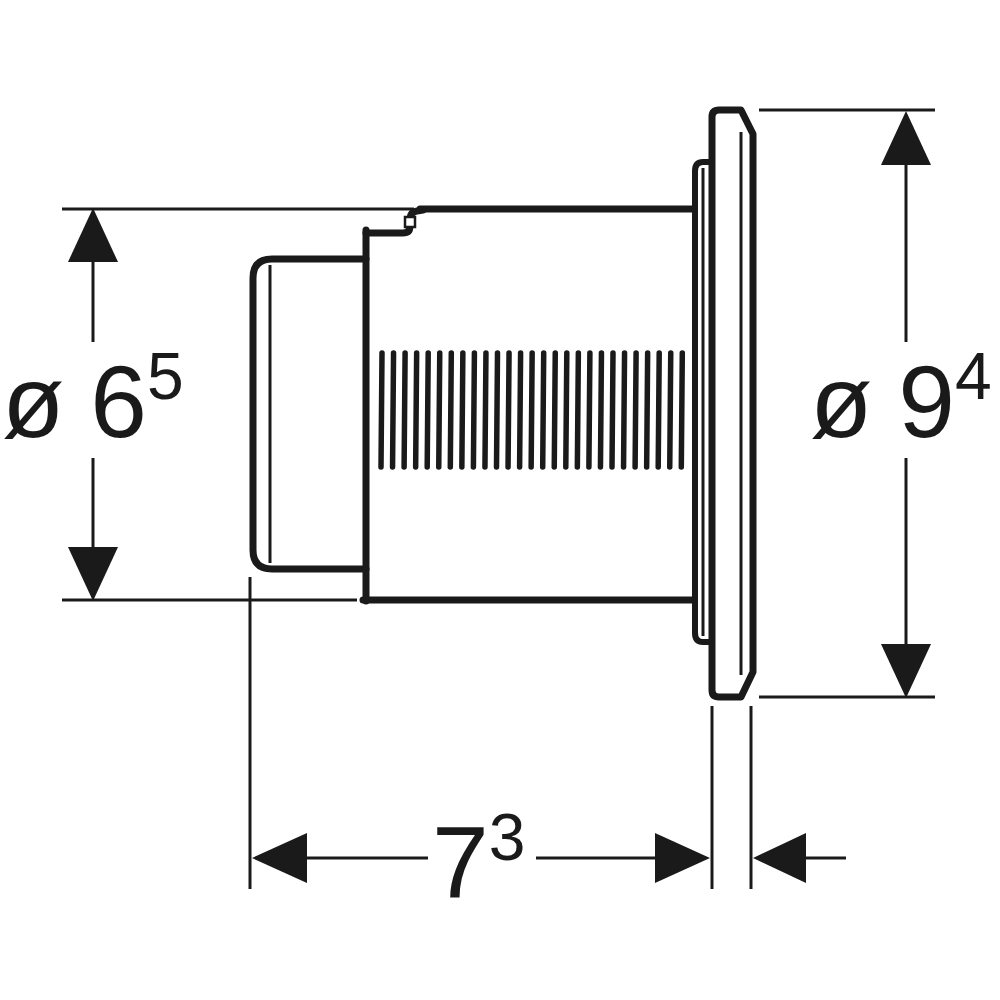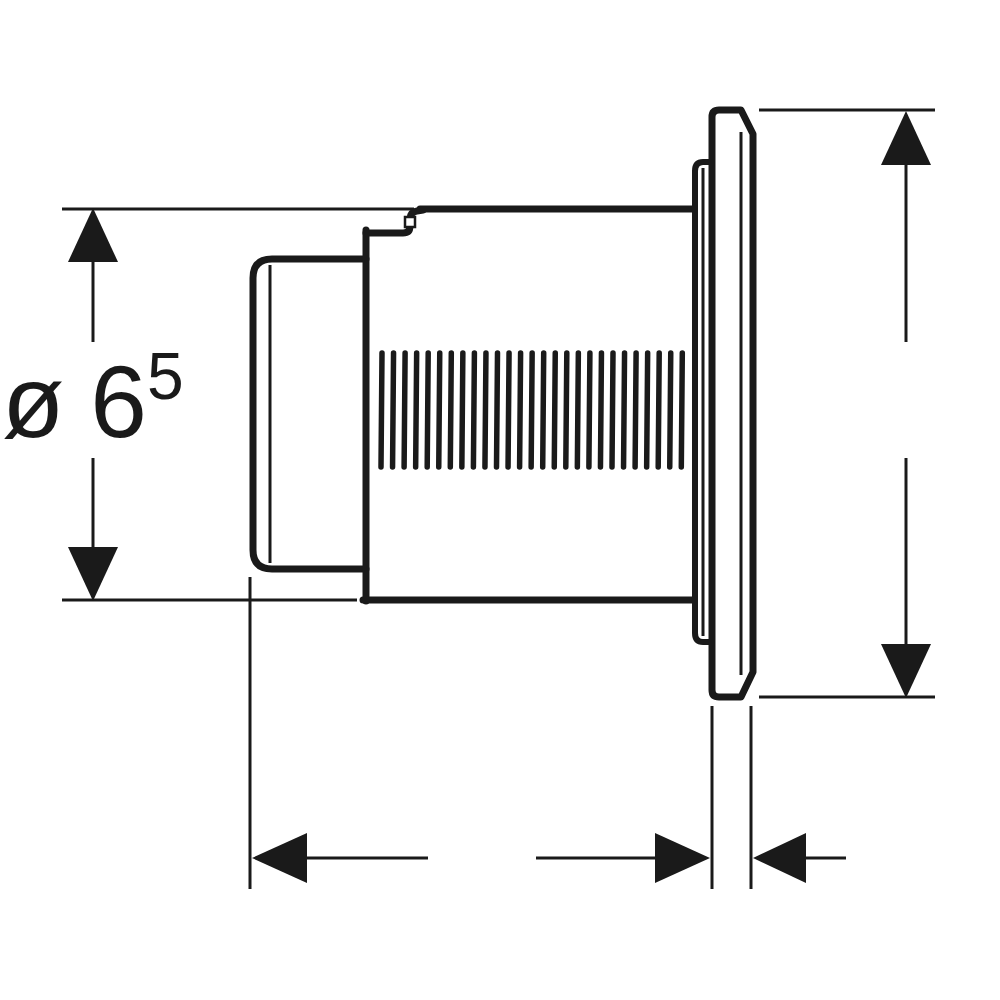--- a/index.html
+++ b/index.html
@@ -134,6 +134,9 @@
     <span class="pfx">ø</span><span class="val">6</span><span class="sup">5</span>
   </div>
 
+  <div class="dim" style="left:810px;top:351px;">
+    <span class="pfx">ø</span><span class="val">9</span><span class="sup">4</span>
+  </div>
 
 
 

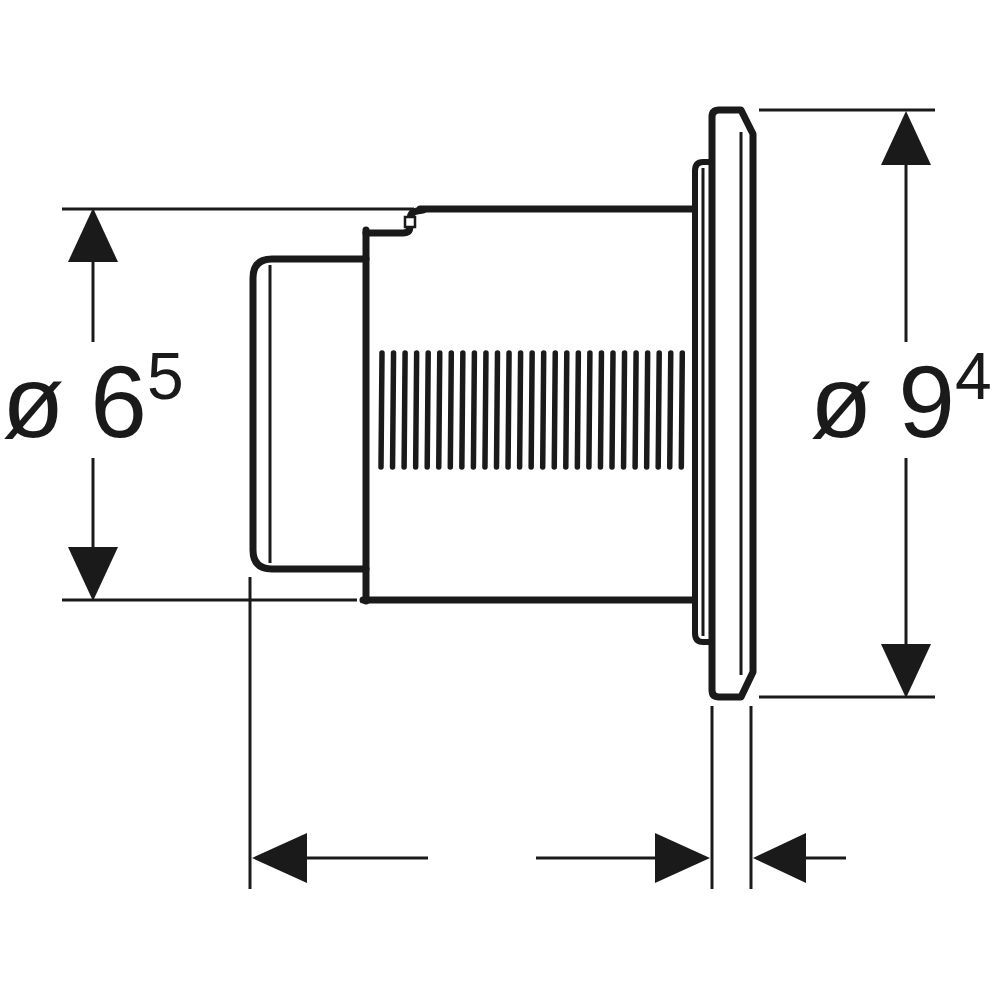--- a/index.html
+++ b/index.html
@@ -138,6 +138,9 @@
     <span class="pfx">ø</span><span class="val">9</span><span class="sup">4</span>
   </div>
 
+  <div class="dim no-prefix" style="left:432px;top:812px;">
+    <span class="val">7</span><span class="sup">3</span>
+  </div>
 
 
 </div>

